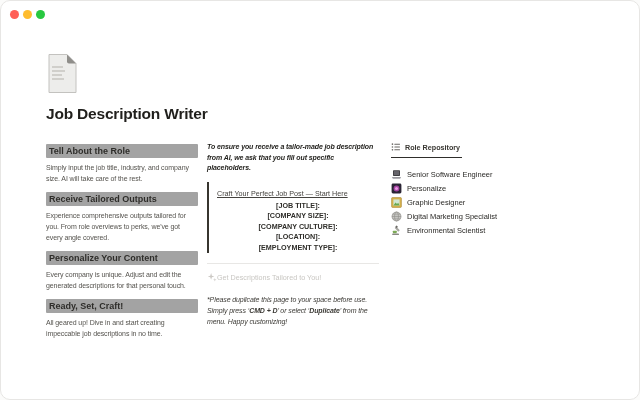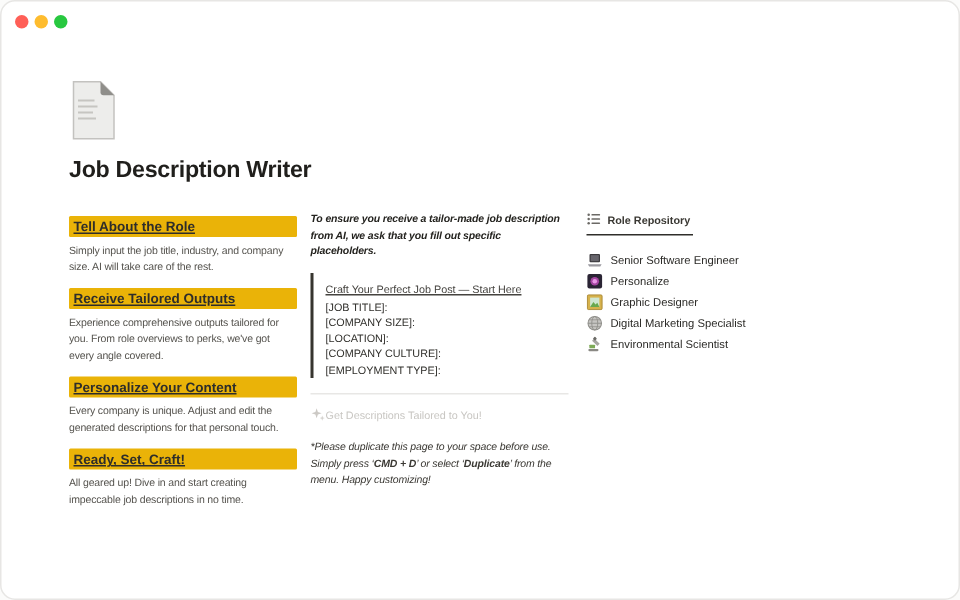--- a/index.html
+++ b/index.html
@@ -24,7 +24,7 @@
 
   
   .step { margin-bottom:8px; }
-  .step-heading { background:#eab308; font-size:9px; font-weight:700; color:#2e2d2a; padding:2px 3px; border-radius:1px; margin-bottom:4px;text-decoration:underline; }
+  .step-heading { background:#a3a3a3; font-size:9px; font-weight:700; color:#2e2d2a; padding:2px 3px; border-radius:1px; margin-bottom:4px; }
   .step-body { font-size:7px; line-height:11px; color:#55534e; letter-spacing:-0.1px; }
 
   

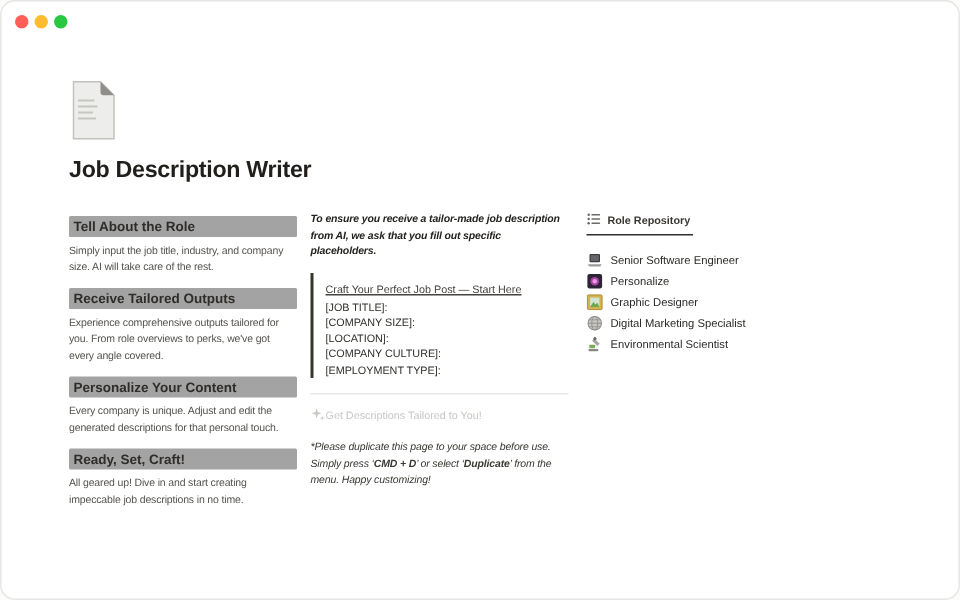--- a/index.html
+++ b/index.html
@@ -31,7 +31,7 @@
   .intro { font-size:7px; font-weight:700; font-style:italic; line-height:10.5px; color:#24231f; letter-spacing:-0.1px; }
   .quote { border-left:2px solid #37352f; padding-left:8px; margin-top:8px; }
   .quote-link { display:inline-block; font-size:7.2px; color:#45433f; text-decoration:underline; margin-bottom:3px; cursor:pointer; }
-  .ph-line { font-size:7.2px; font-weight:400; line-height:10.5px; color:#2f2e2a; }
+  .ph-line { font-size:7.2px; font-weight:700; line-height:10.5px; color:#2f2e2a;text-align:center; }
   .divider { height:1px; background:#e8e7e5; margin:10px 0 8px 0; }
   .ai-row { display:flex; align-items:center; gap:0; cursor:pointer; }
   .ai-label { font-size:7.2px; color:#c8c6c2; }

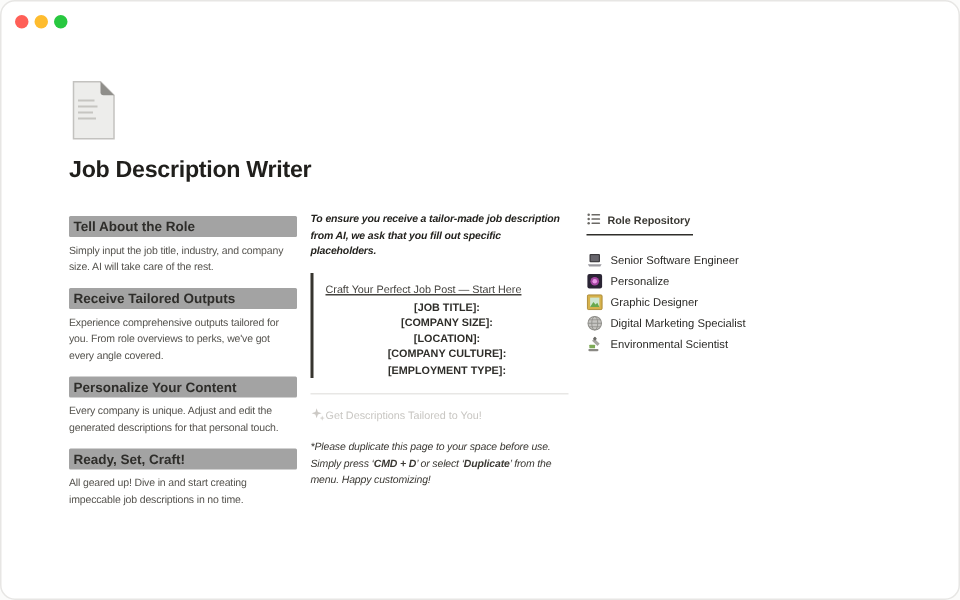--- a/index.html
+++ b/index.html
@@ -96,8 +96,8 @@
       <span class="quote-link">Craft Your Perfect Job Post — Start Here</span>
       <div class="ph-line">[JOB TITLE]:</div>
       <div class="ph-line">[COMPANY SIZE]:</div>
+      <div class="ph-line">[COMPANY CULTURE]:</div>
       <div class="ph-line">[LOCATION]:</div>
-      <div class="ph-line">[COMPANY CULTURE]:</div>
       <div class="ph-line">[EMPLOYMENT TYPE]:</div>
     </div>
 

